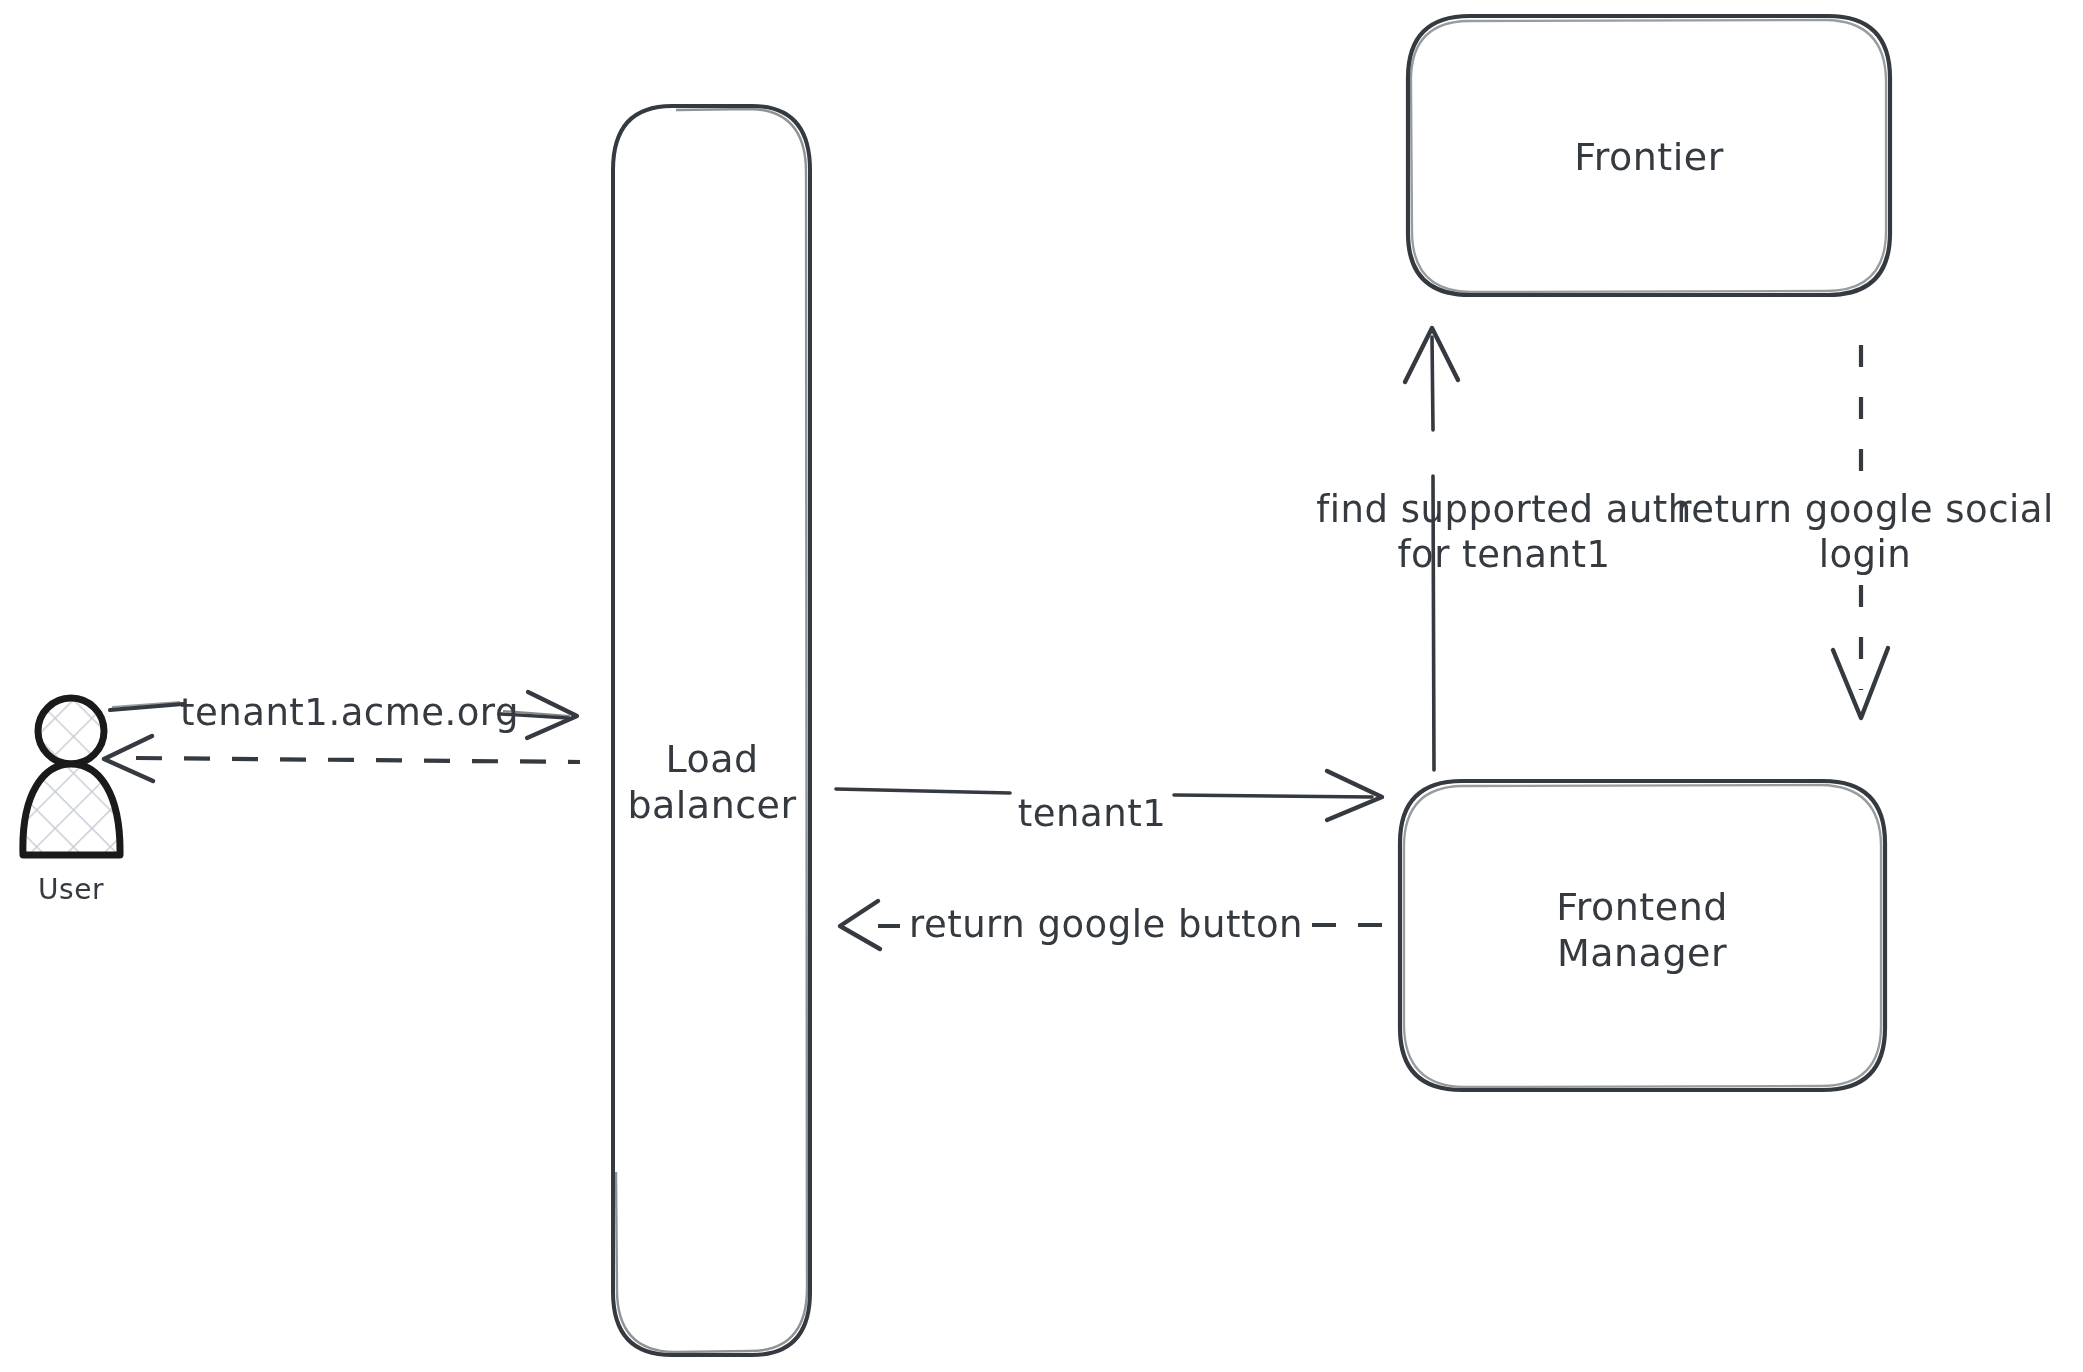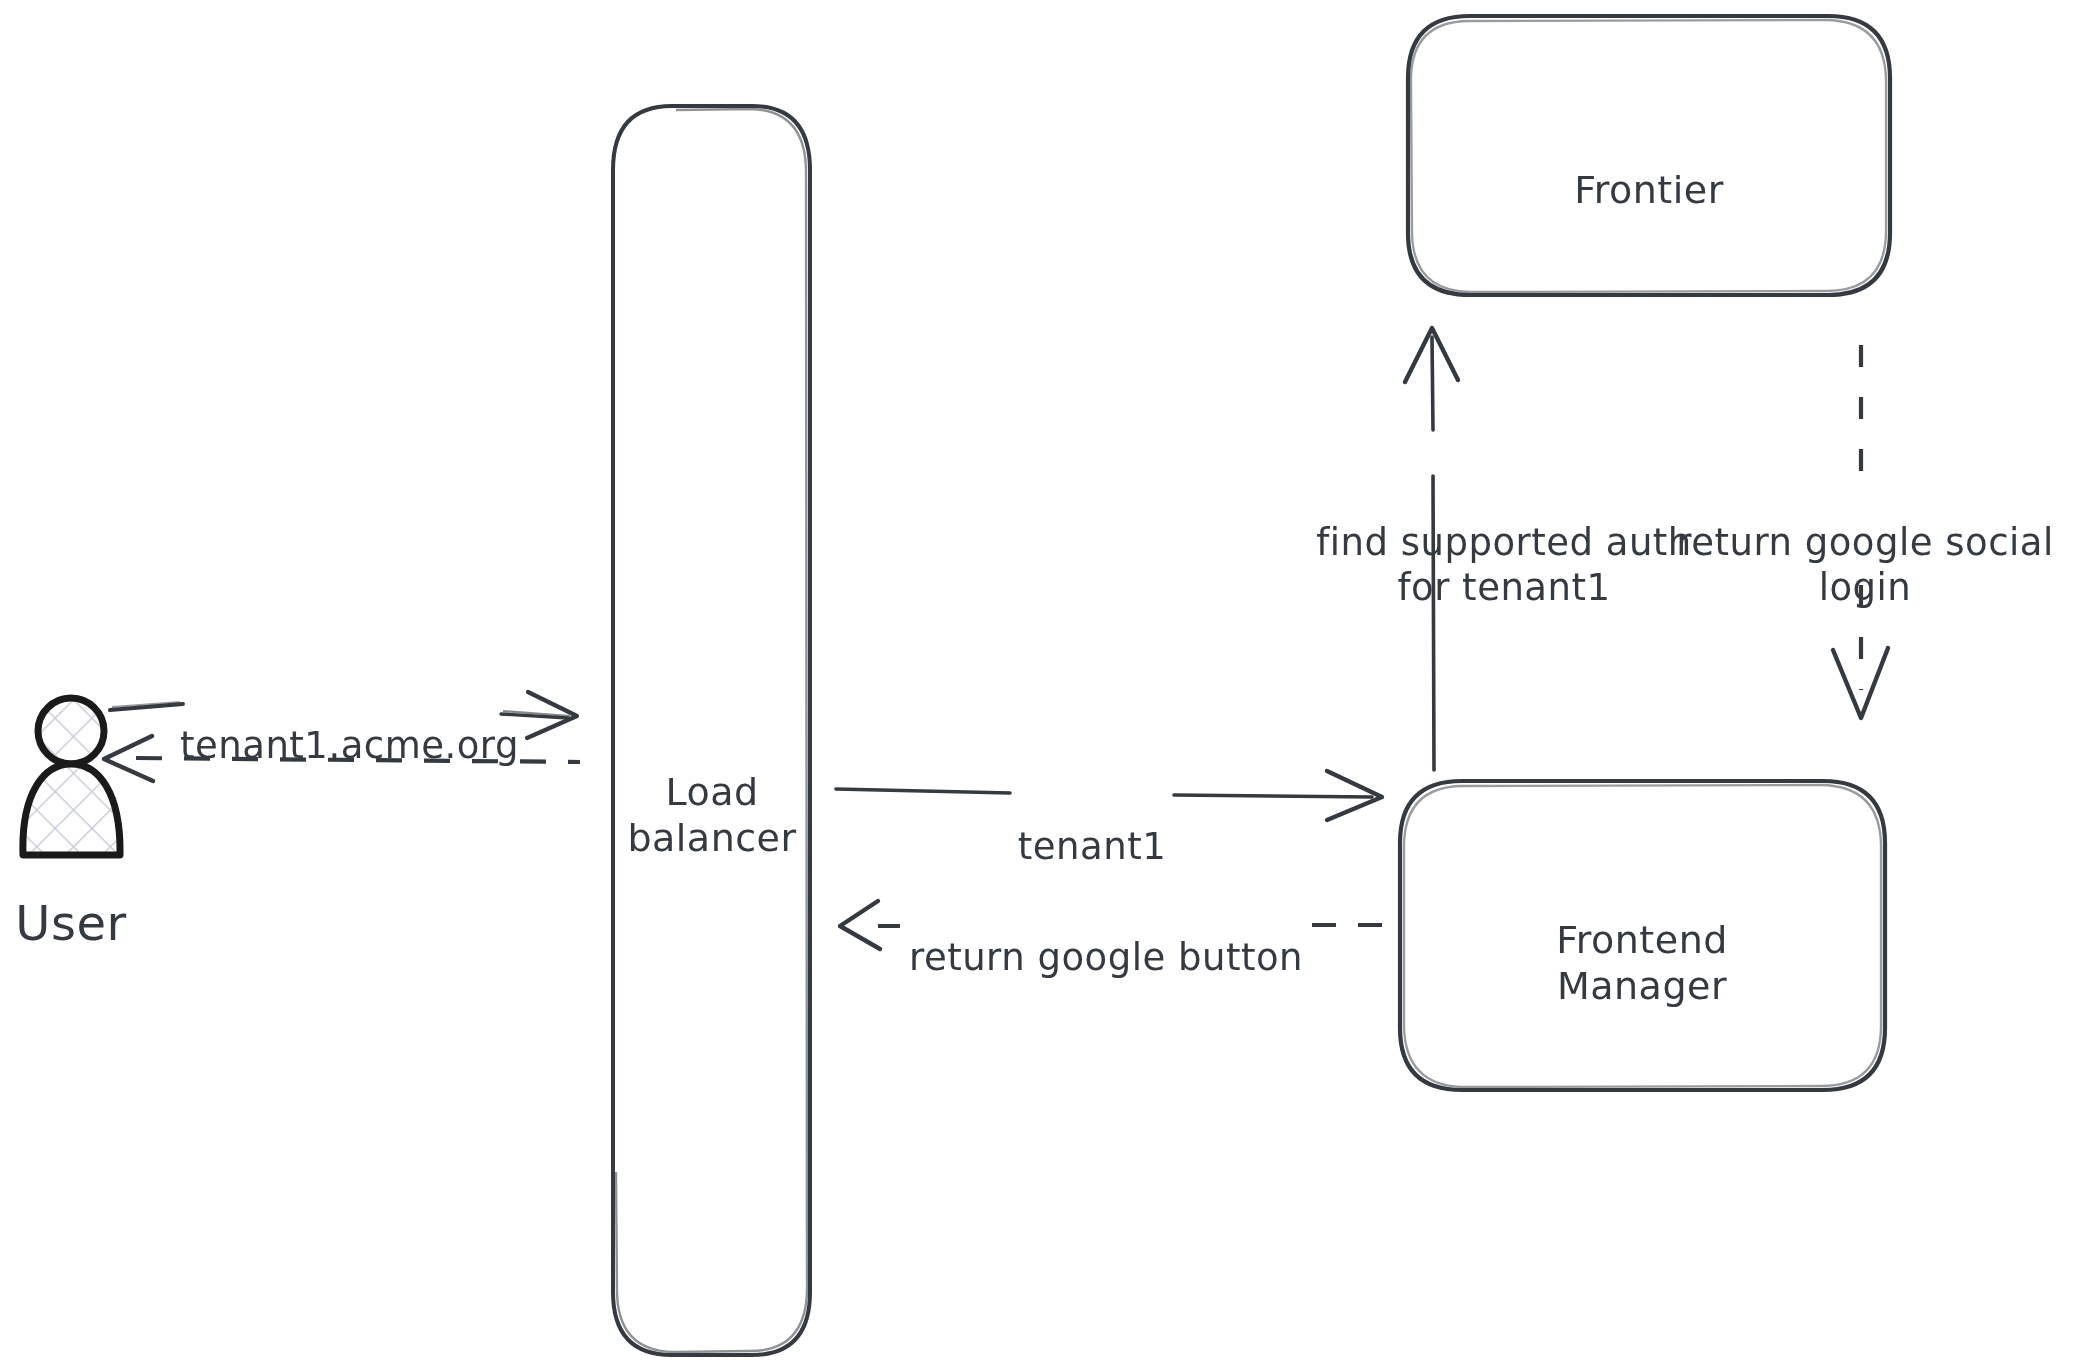--- a/index.html
+++ b/index.html
@@ -17,7 +17,6 @@
     white-space:pre-line;
     letter-spacing:.5px;
     user-select:none;
-    margin-top:33px;
   }
   .node-label{font-size:38px;}
   .edge-label{font-size:37px;}

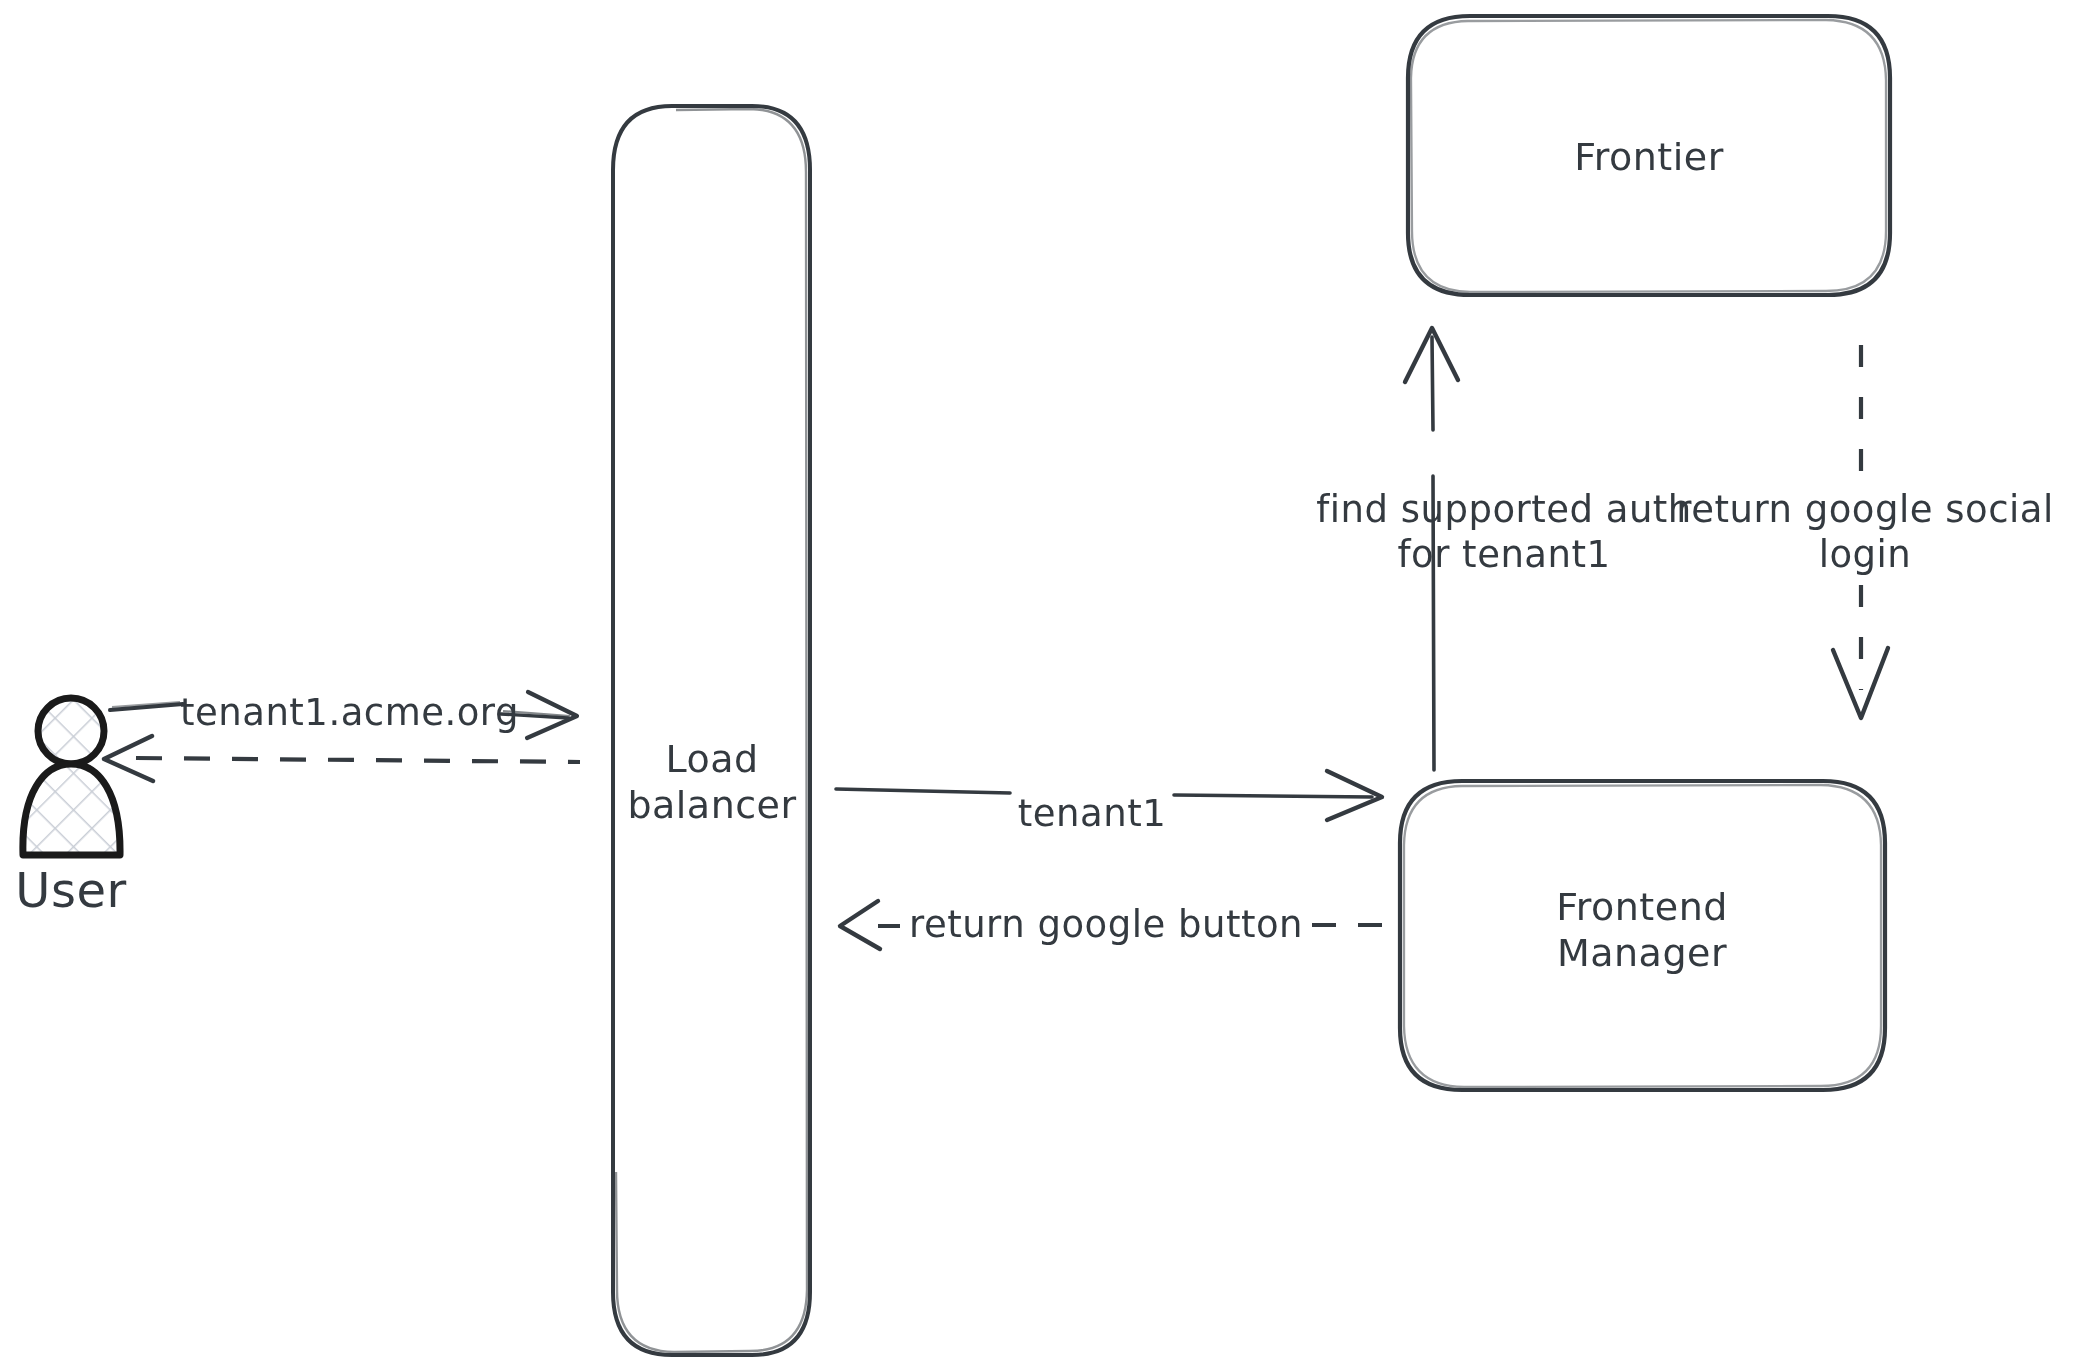--- a/index.html
+++ b/index.html
@@ -20,7 +20,7 @@
   }
   .node-label{font-size:38px;}
   .edge-label{font-size:37px;}
-  .actor-label{font-size:48px;}
+  .actor-label{font-size:28px;}
   .t-center{transform:translate(-50%,-50%);}
 </style>
 </head>

